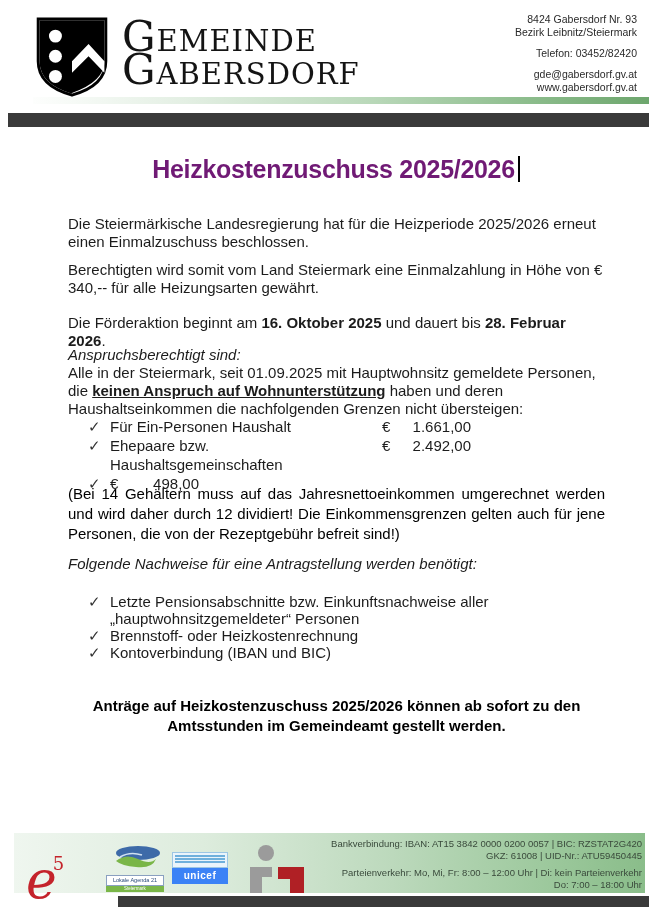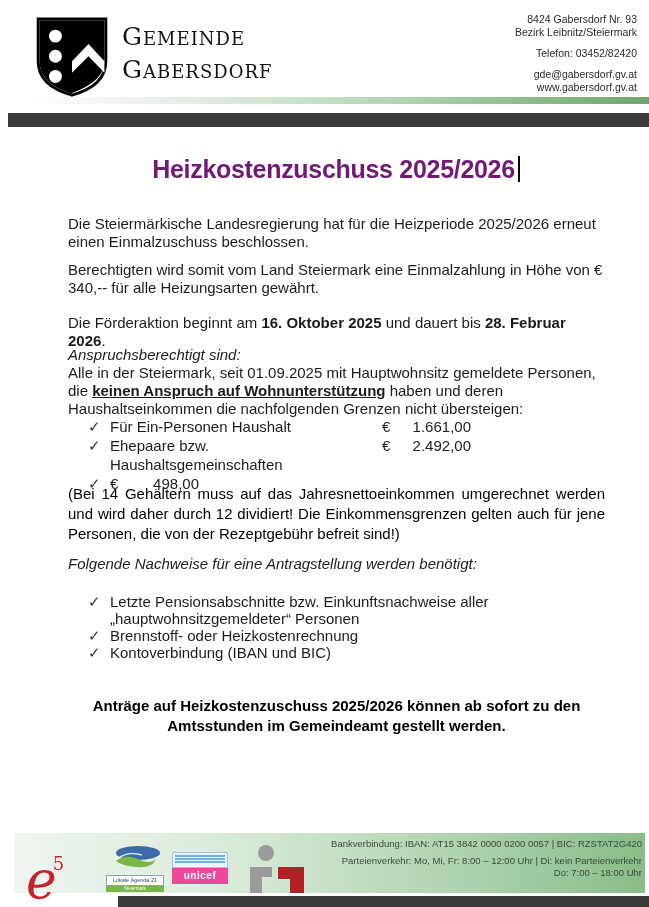--- a/index.html
+++ b/index.html
@@ -10,7 +10,7 @@
   
   .crest{position:absolute;left:36px;top:16px;}
   .org{position:absolute;left:122px;top:20px;font-family:"DejaVu Serif",serif;
-       font-variant:small-caps;color:#141414;line-height:33px;font-size:25px;letter-spacing:1px;}
+       font-variant:small-caps;color:#141414;line-height:33px;font-size:42px;letter-spacing:1px;}
   .contact{position:absolute;right:12px;top:13px;text-align:right;
            font-size:10.5px;line-height:13px;color:#2a2a2a;}
   .contact .gap{height:8px;}

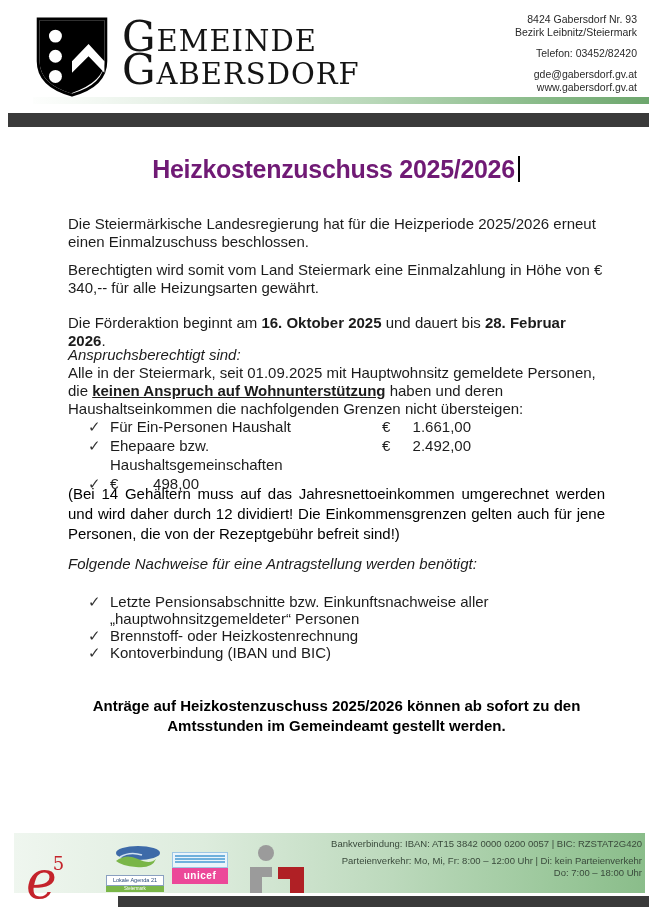--- a/index.html
+++ b/index.html
@@ -187,6 +187,7 @@
 
 <div class="footer-text">
   <div>Bankverbindung: IBAN: AT15 3842 0000 0200 0057 | BIC: RZSTAT2G420</div>
+  <div>GKZ: 61008 | UID-Nr.: ATU59450445</div>
   <div class="gap"></div>
   <div>Parteienverkehr: Mo, Mi, Fr: 8:00 – 12:00 Uhr | Di: kein Parteienverkehr</div>
   <div>Do: 7:00 – 18:00 Uhr</div>

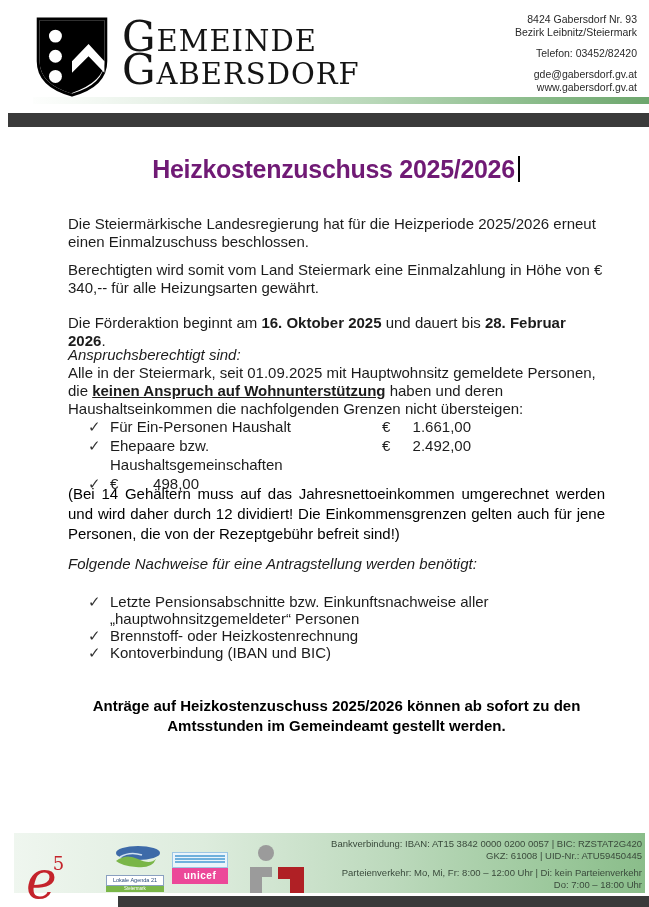--- a/index.html
+++ b/index.html
@@ -63,7 +63,7 @@
   .logo-unicef{position:absolute;left:172px;top:852px;width:56px;}
   .unicef-top{background:#eaf4fb;border:1px solid #9cc6e4;height:12px;padding:1px 2px;}
   .unicef-top i{display:block;height:2px;background:#6fb0dc;margin:1px 0;}
-  .unicef-main{background:#ec4899;color:#fff;font-size:10px;font-weight:bold;
+  .unicef-main{background:#3b82f6;color:#fff;font-size:10px;font-weight:bold;
       text-align:center;line-height:16px;letter-spacing:0.5px;}
   .logo-figure{position:absolute;left:242px;top:845px;}
 </style>

